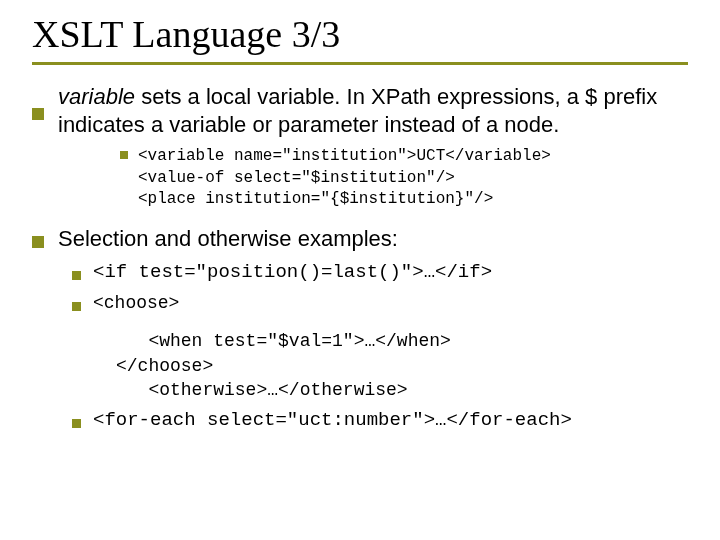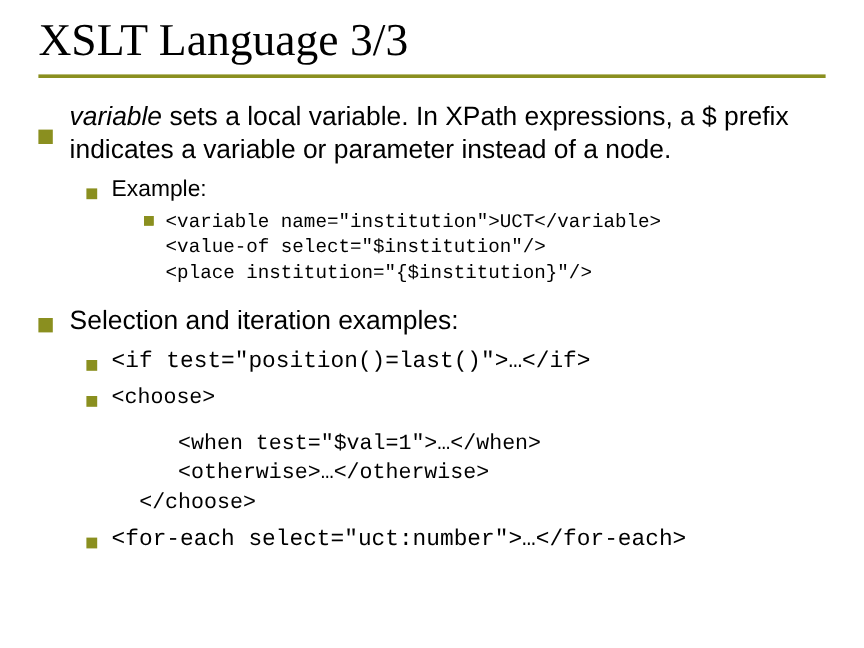--- a/index.html
+++ b/index.html
@@ -122,10 +122,6 @@
     </div>
 
     <div class="lvl2">
-      <div class="bullet-row">
-        <div class="marker"></div>
-        <div class="text">Example:</div>
-      </div>
 
       <div class="lvl3">
         <div class="bullet-row">

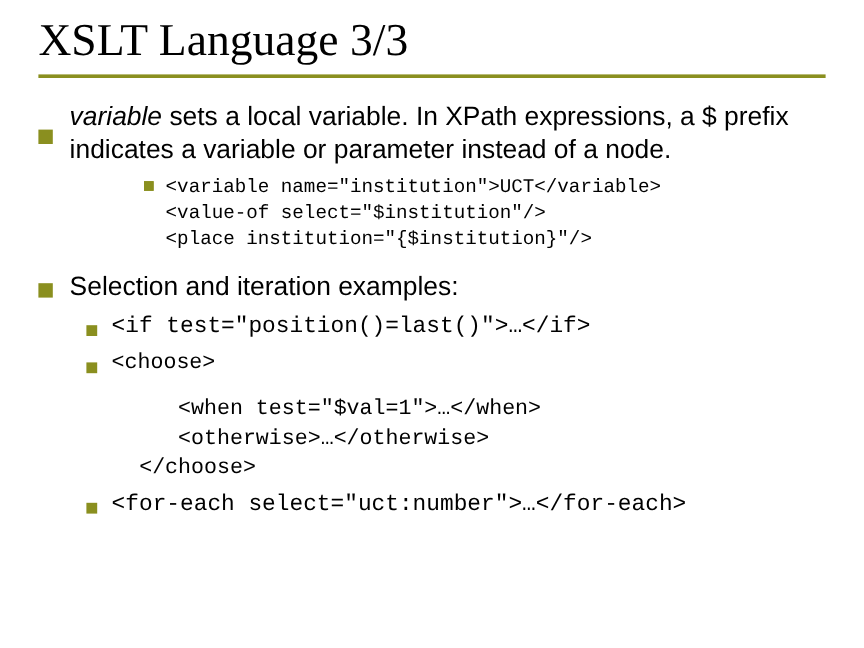--- a/index.html
+++ b/index.html
@@ -139,7 +139,7 @@
   <div class="lvl1">
     <div class="bullet-row">
       <div class="marker"></div>
-      <div class="text">Selection and iteration examples:</div>
+      <div class="text">Selection and otherwise examples:</div>
     </div>
 
     <div class="lvl2">

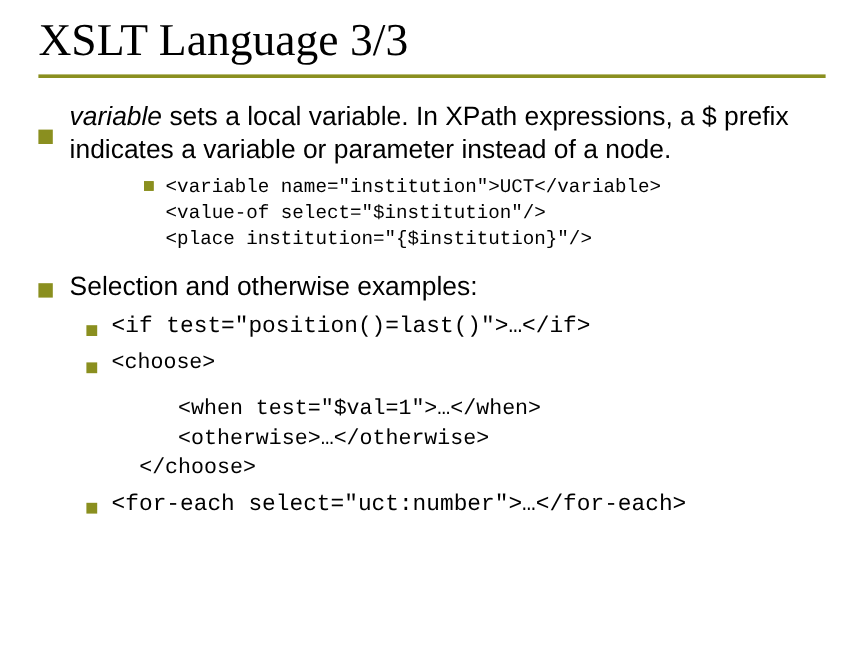--- a/index.html
+++ b/index.html
@@ -157,8 +157,8 @@
       </div>
       <div class="code-multiline">
         <div class="mono-sm">   &lt;when test="$val=1"&gt;…&lt;/when&gt;</div>
+        <div class="mono-sm">&lt;/choose&gt;</div>
         <div class="mono-sm">   &lt;otherwise&gt;…&lt;/otherwise&gt;</div>
-        <div class="mono-sm">&lt;/choose&gt;</div>
       </div>
 
       <div class="bullet-row" style="margin-top:6px;">

